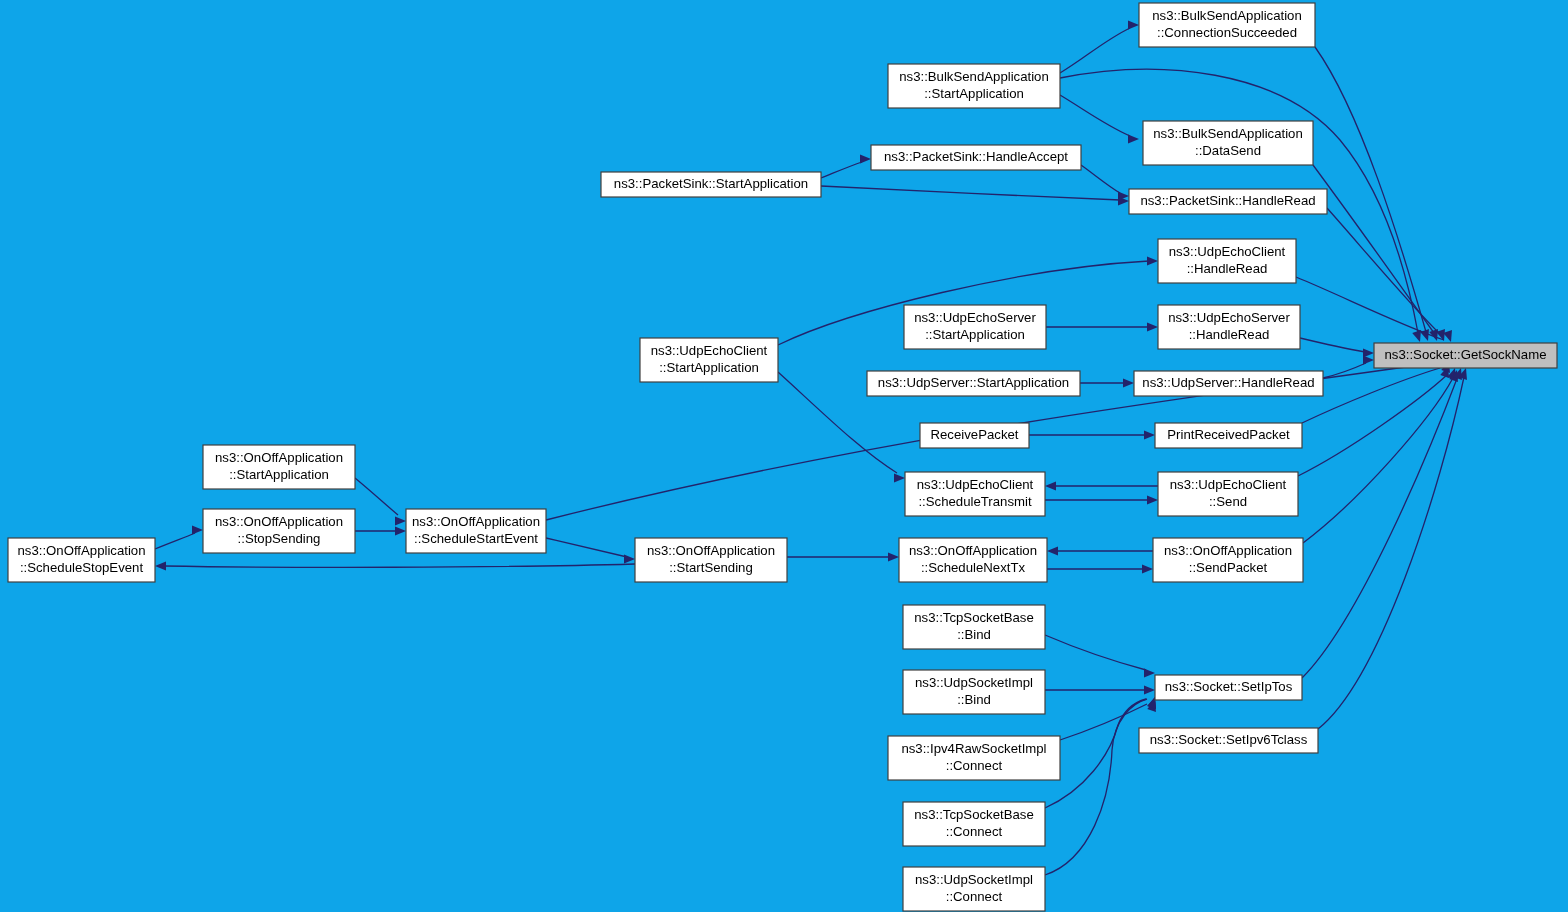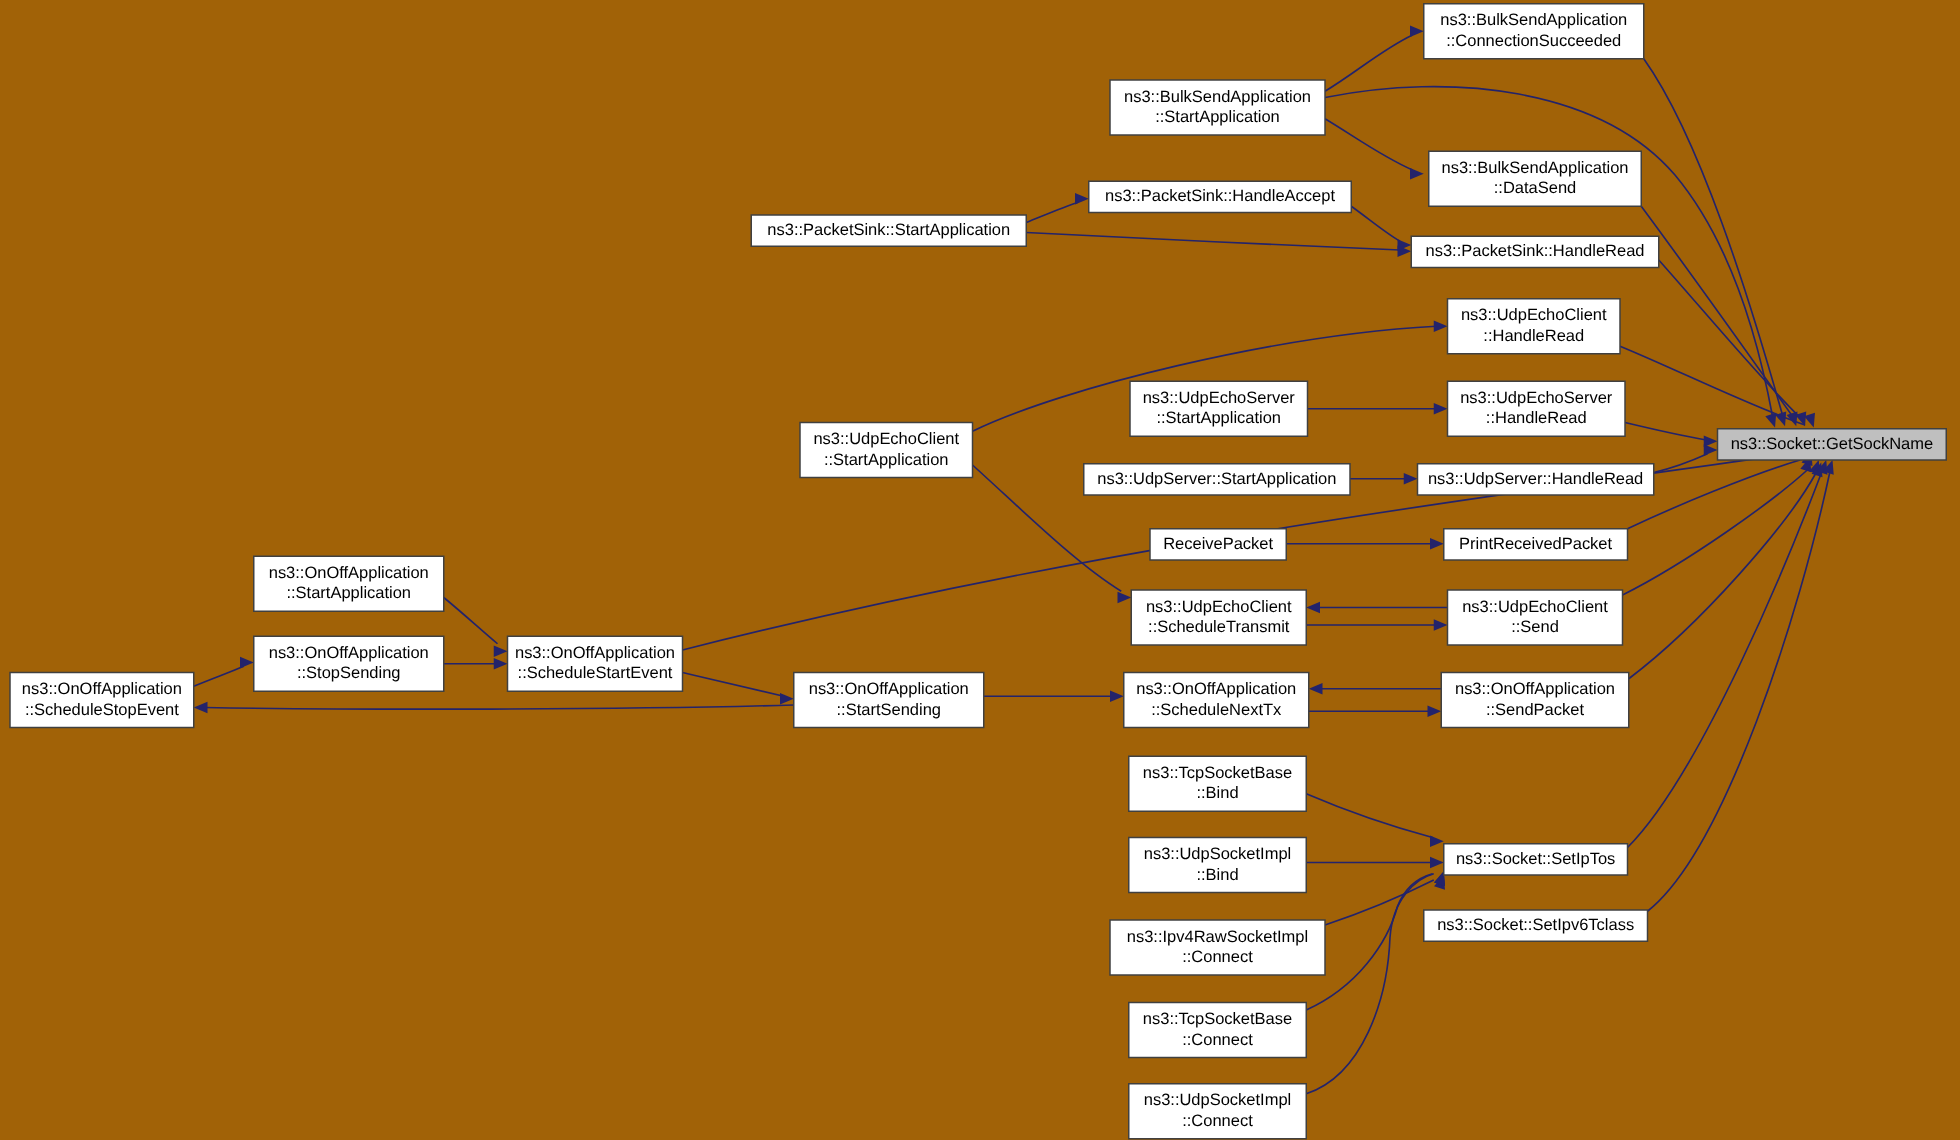--- a/index.html
+++ b/index.html
@@ -11,7 +11,7 @@
     position: relative;
     width: 1568px;
     height: 912px;
-    background: #a16207;
+    background: #0ea5e9;
     overflow: hidden;
     font-family: "Liberation Sans", sans-serif;
   }

